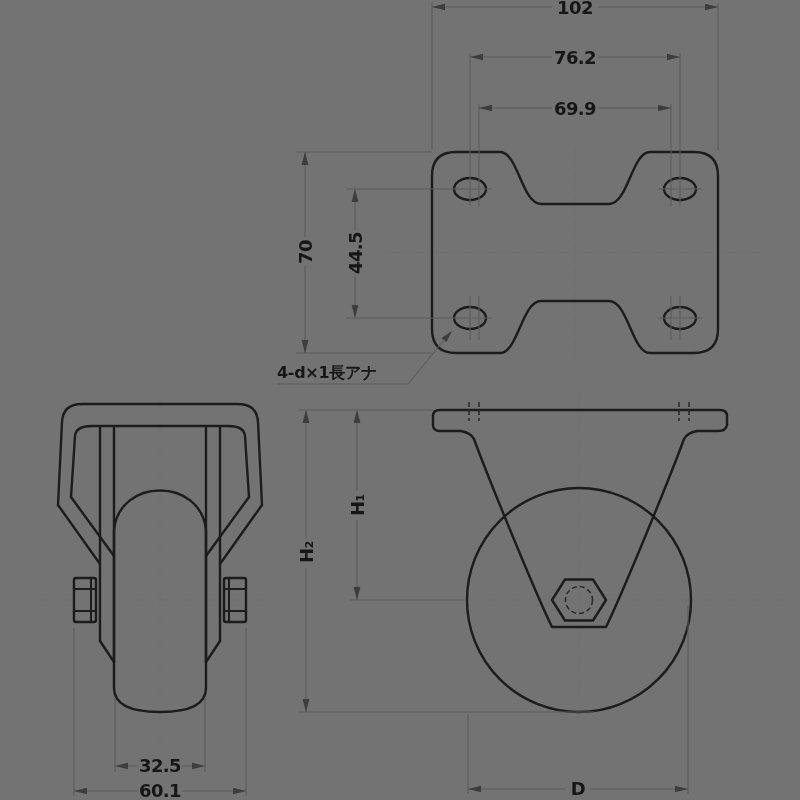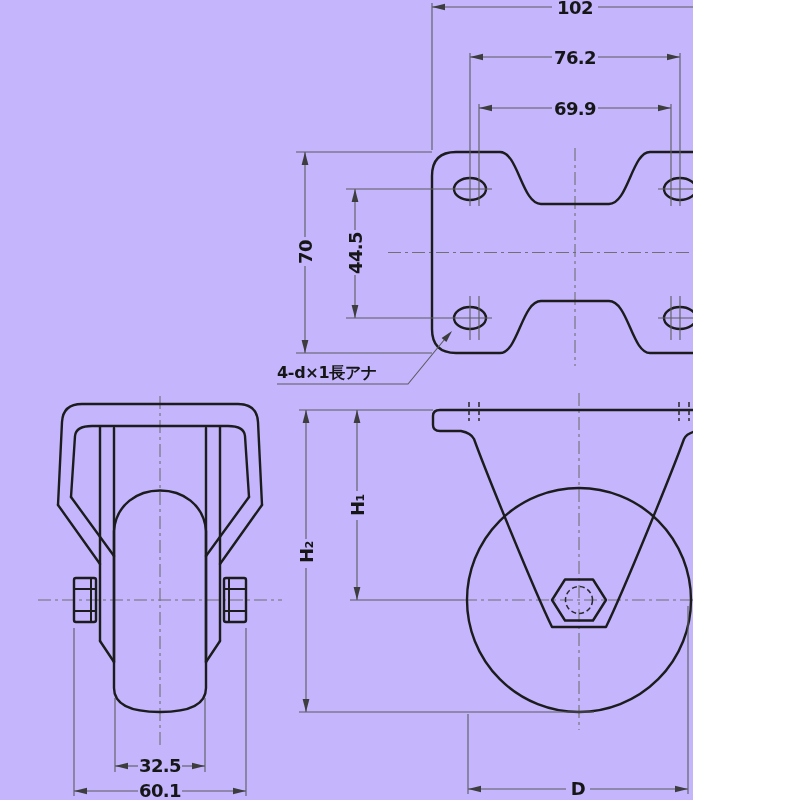--- a/index.html
+++ b/index.html
@@ -3,7 +3,7 @@
 <meta charset="utf-8">
 <style>
   html,body{margin:0;padding:0;background:#ffffff;}
-  .stage{position:relative;width:693px;height:800px;background:#c4b5fd;overflow:hidden;}
+  .stage{position:relative;width:800px;height:800px;background:#737373;overflow:hidden;}
   svg{display:block;}
   .object{stroke:#1c1c1c;stroke-width:2.4;fill:none;stroke-linecap:round;stroke-linejoin:round;}
   .object-med{stroke:#1c1c1c;stroke-width:2;fill:none;stroke-linecap:round;}

